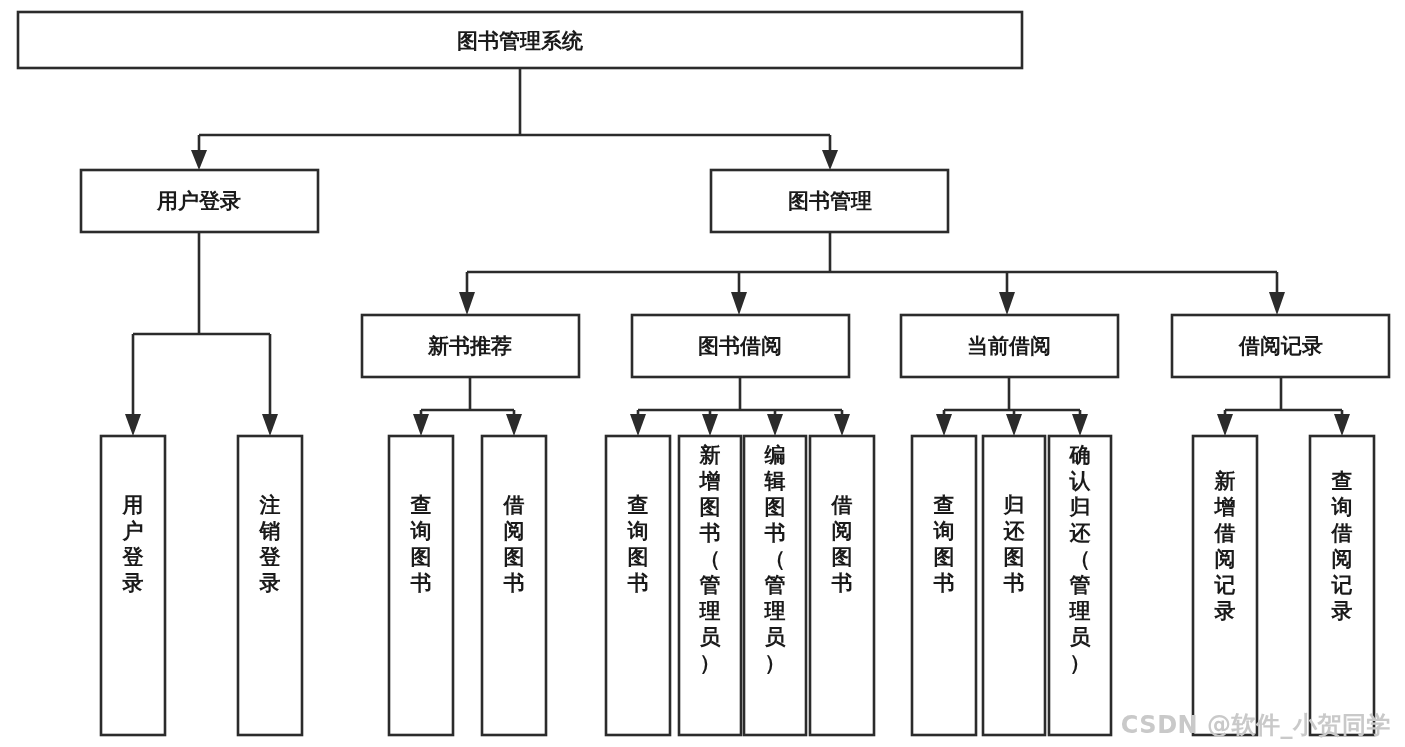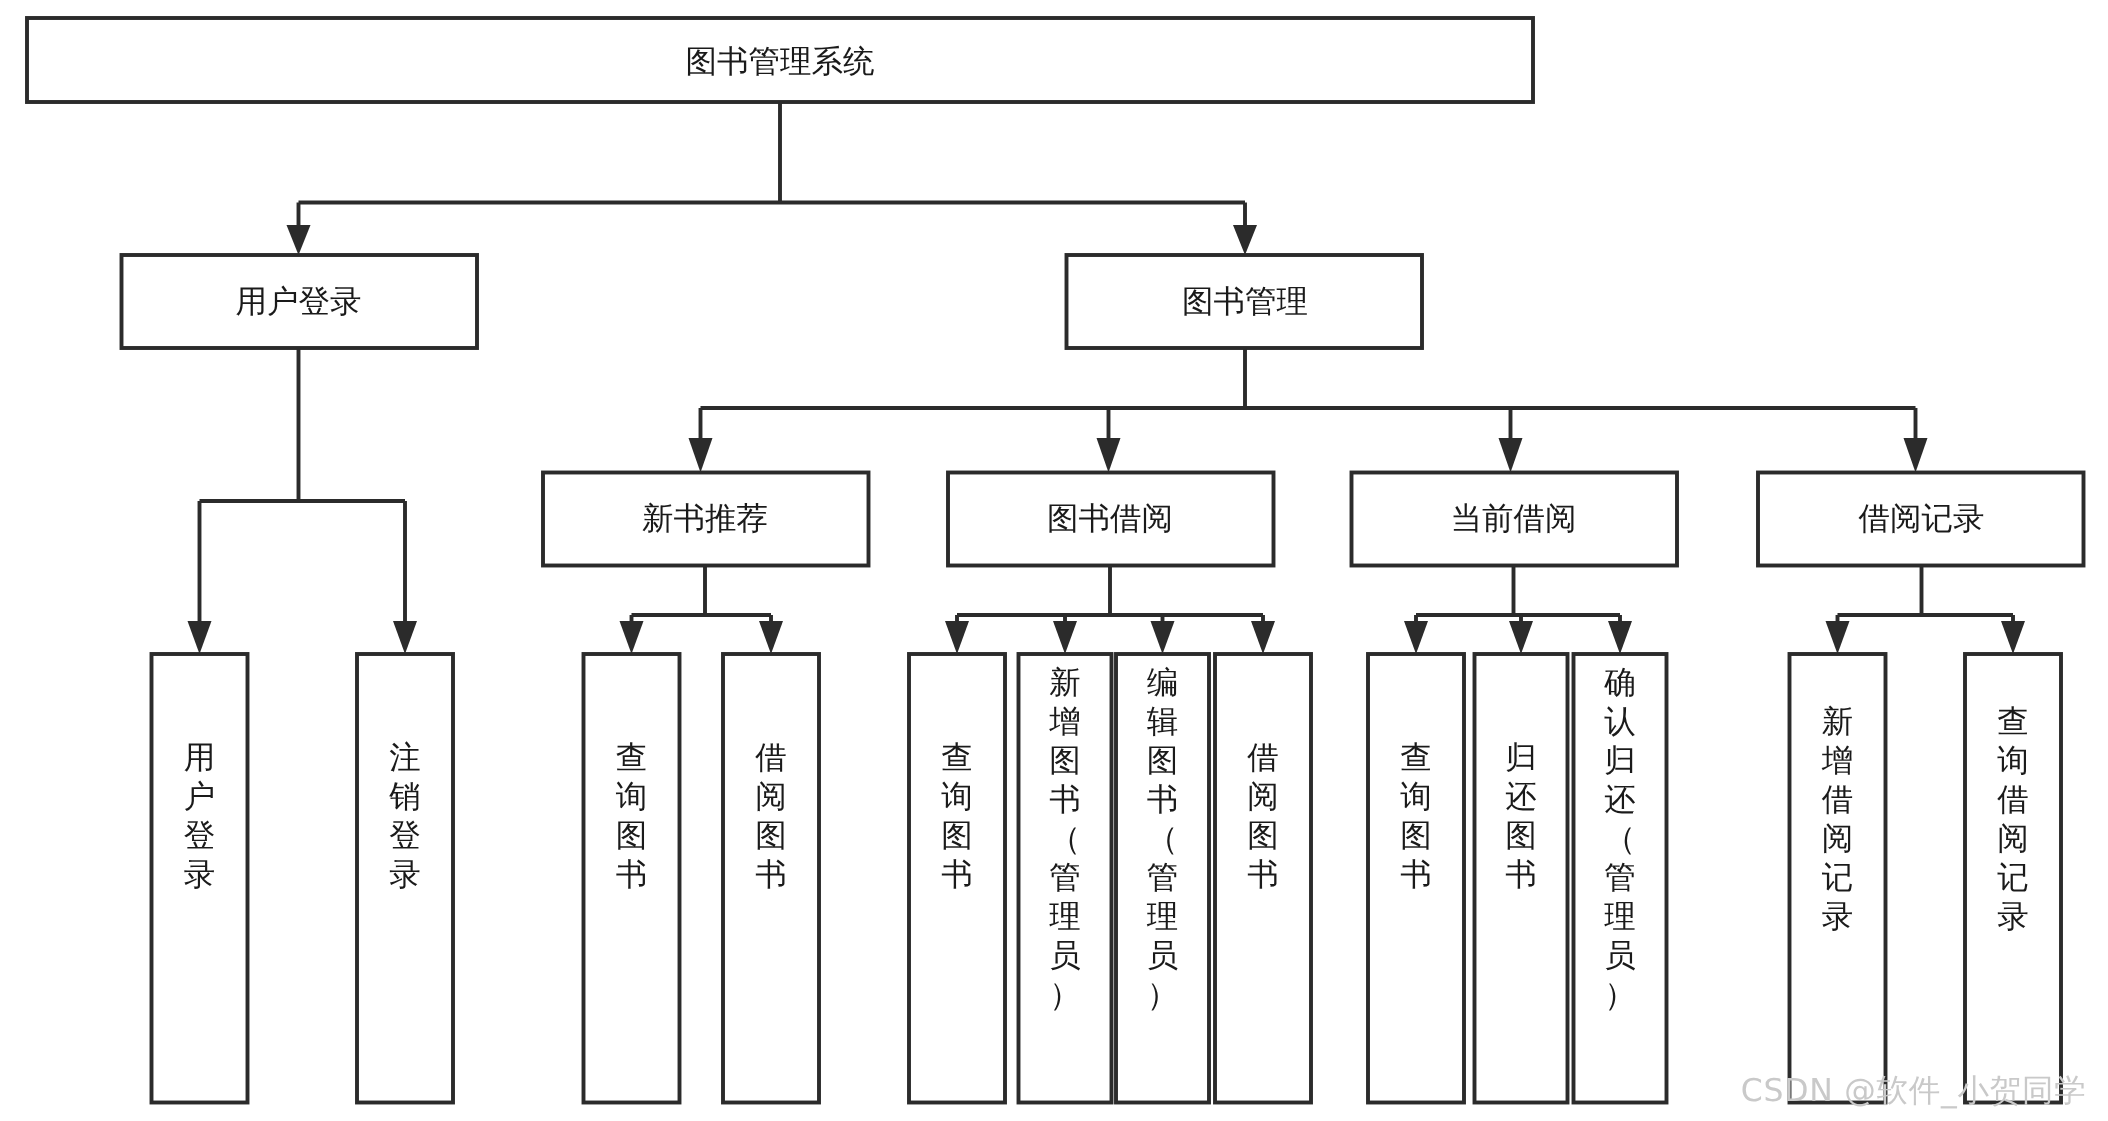--- a/index.html
+++ b/index.html
@@ -19,6 +19,7 @@
     width: 1405px;
     height: 747px;
     background: #ffffff;
+    font-weight: bold;
   }
   svg#flow-svg {
     position: absolute;

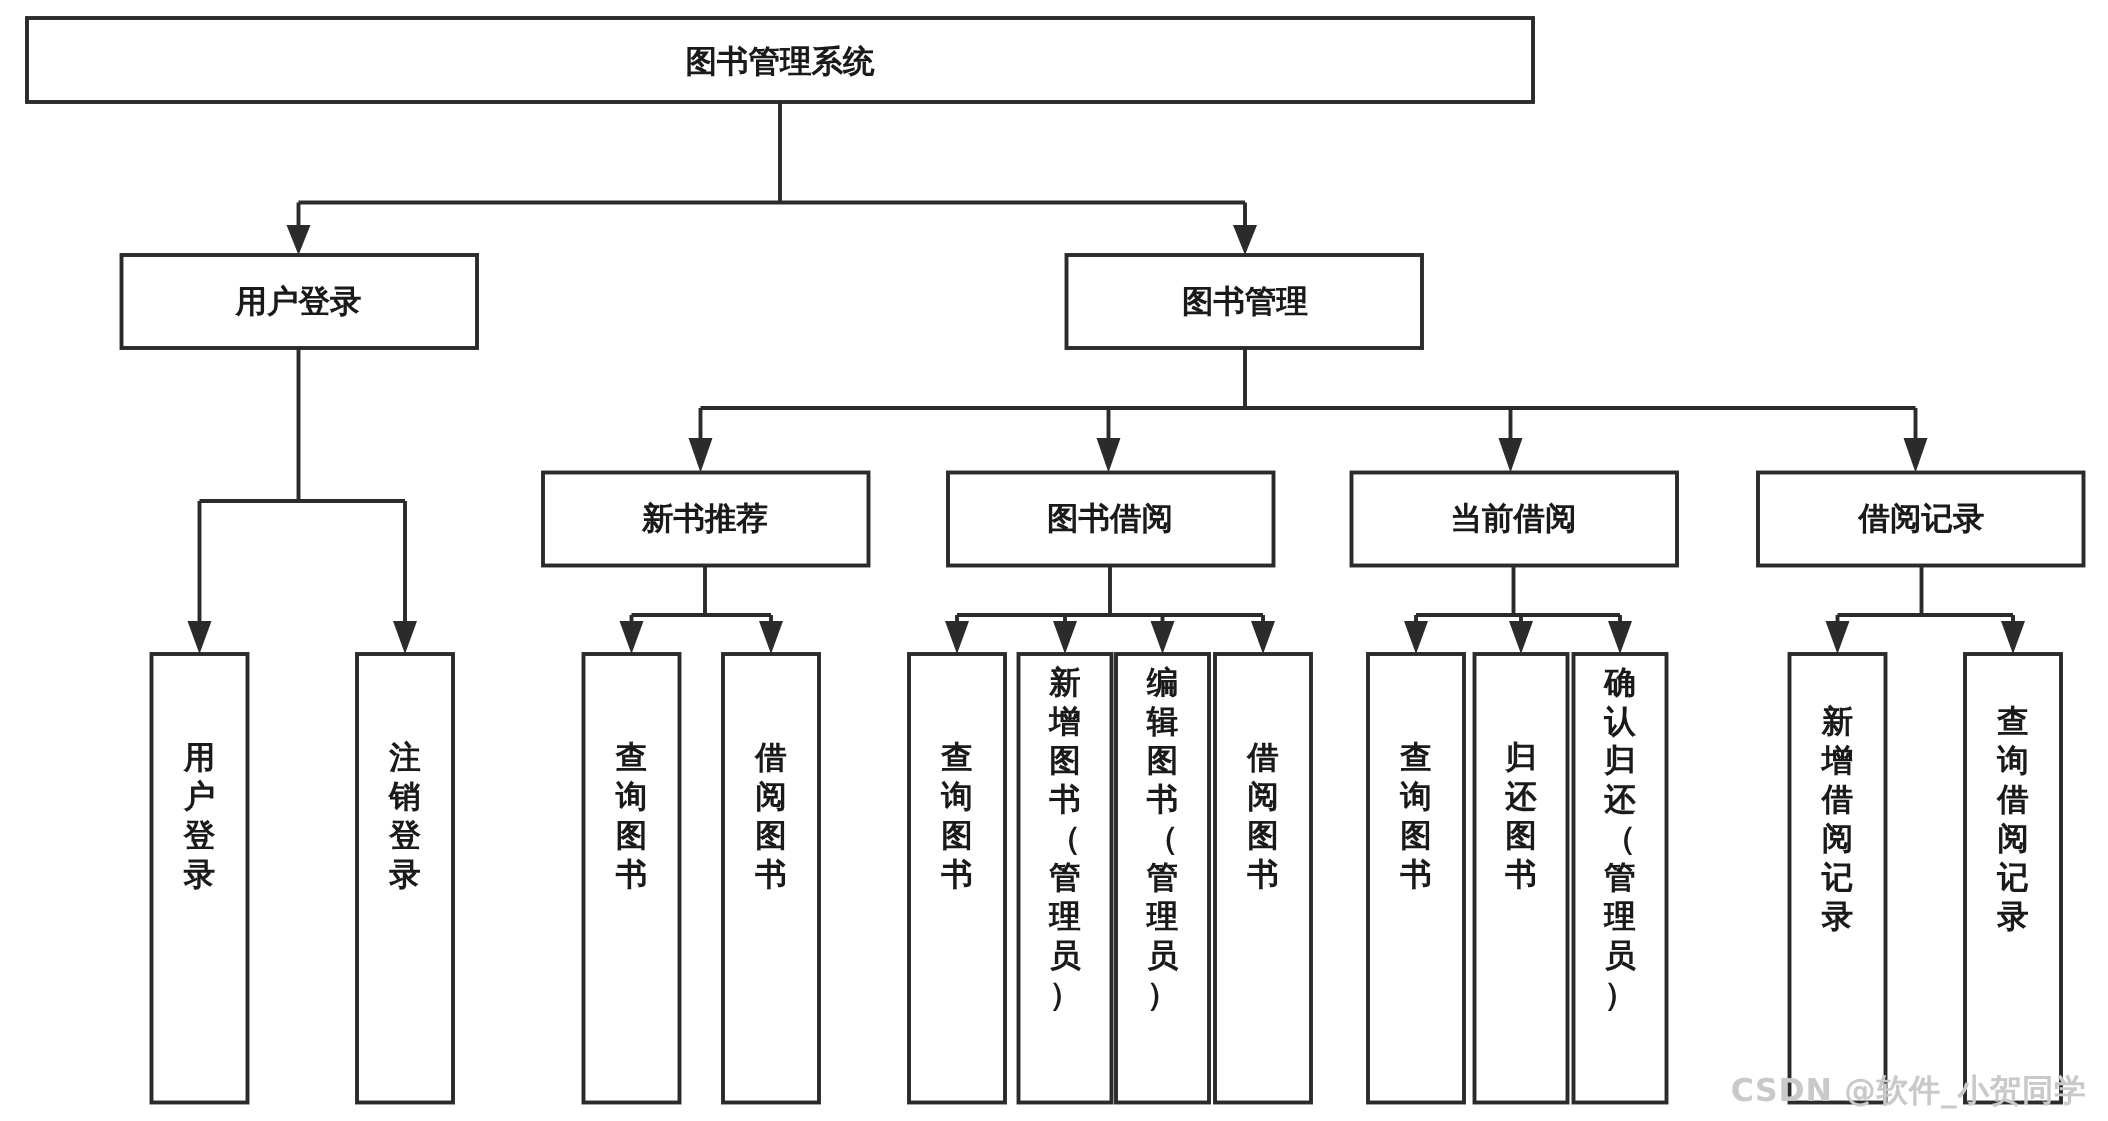--- a/index.html
+++ b/index.html
@@ -62,7 +62,7 @@
     right: 14px;
     bottom: 6px;
     font-family: "DejaVu Sans", "Liberation Sans", sans-serif;
-    font-size: 21px;
+    font-size: 24px;
     color: #c9c9c9;
     letter-spacing: 0.5px;
     white-space: nowrap;

